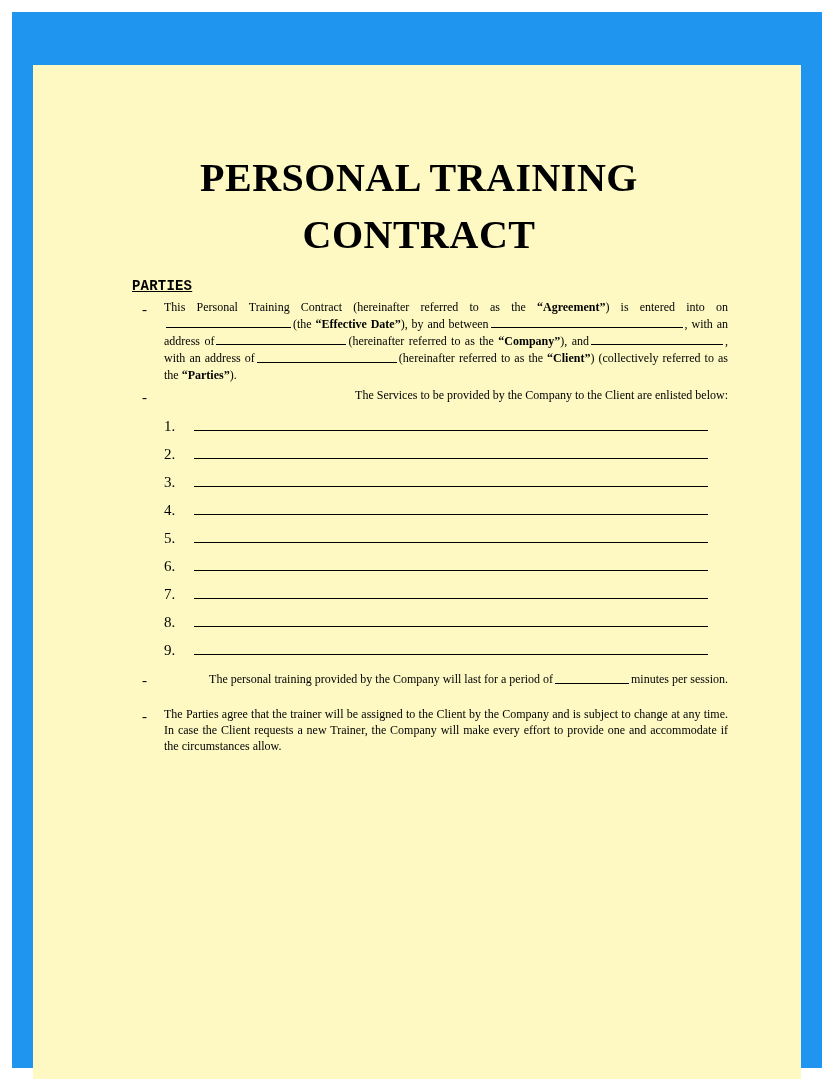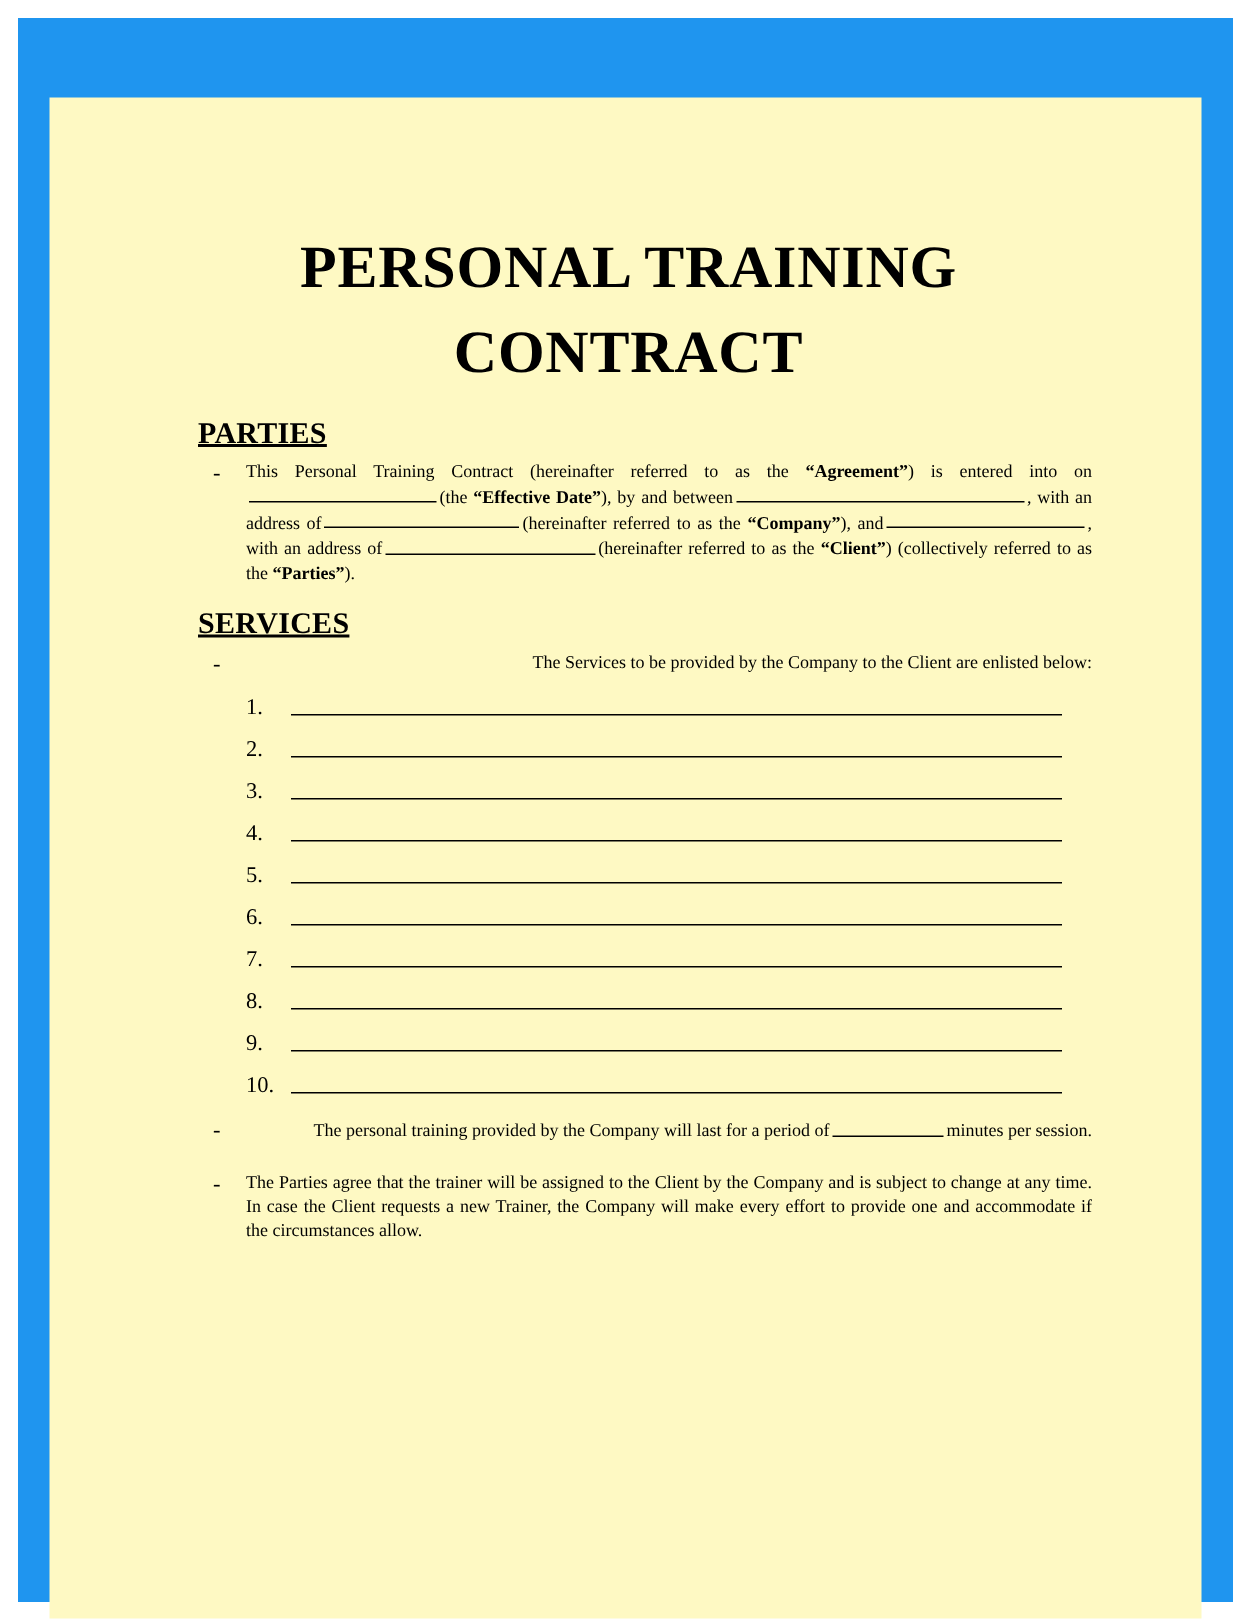--- a/index.html
+++ b/index.html
@@ -57,9 +57,9 @@
     padding: 0 18px;
   }
   .section-heading {
-    font-family: Liberation Serif, serif;
+    font-family: Liberation Mono, monospace;
     font-weight: bold;
-    font-size: 20px;
+    font-size: 14px;
     color: #000000;
     text-decoration: underline;
     margin: 14px 0 6px 22px;

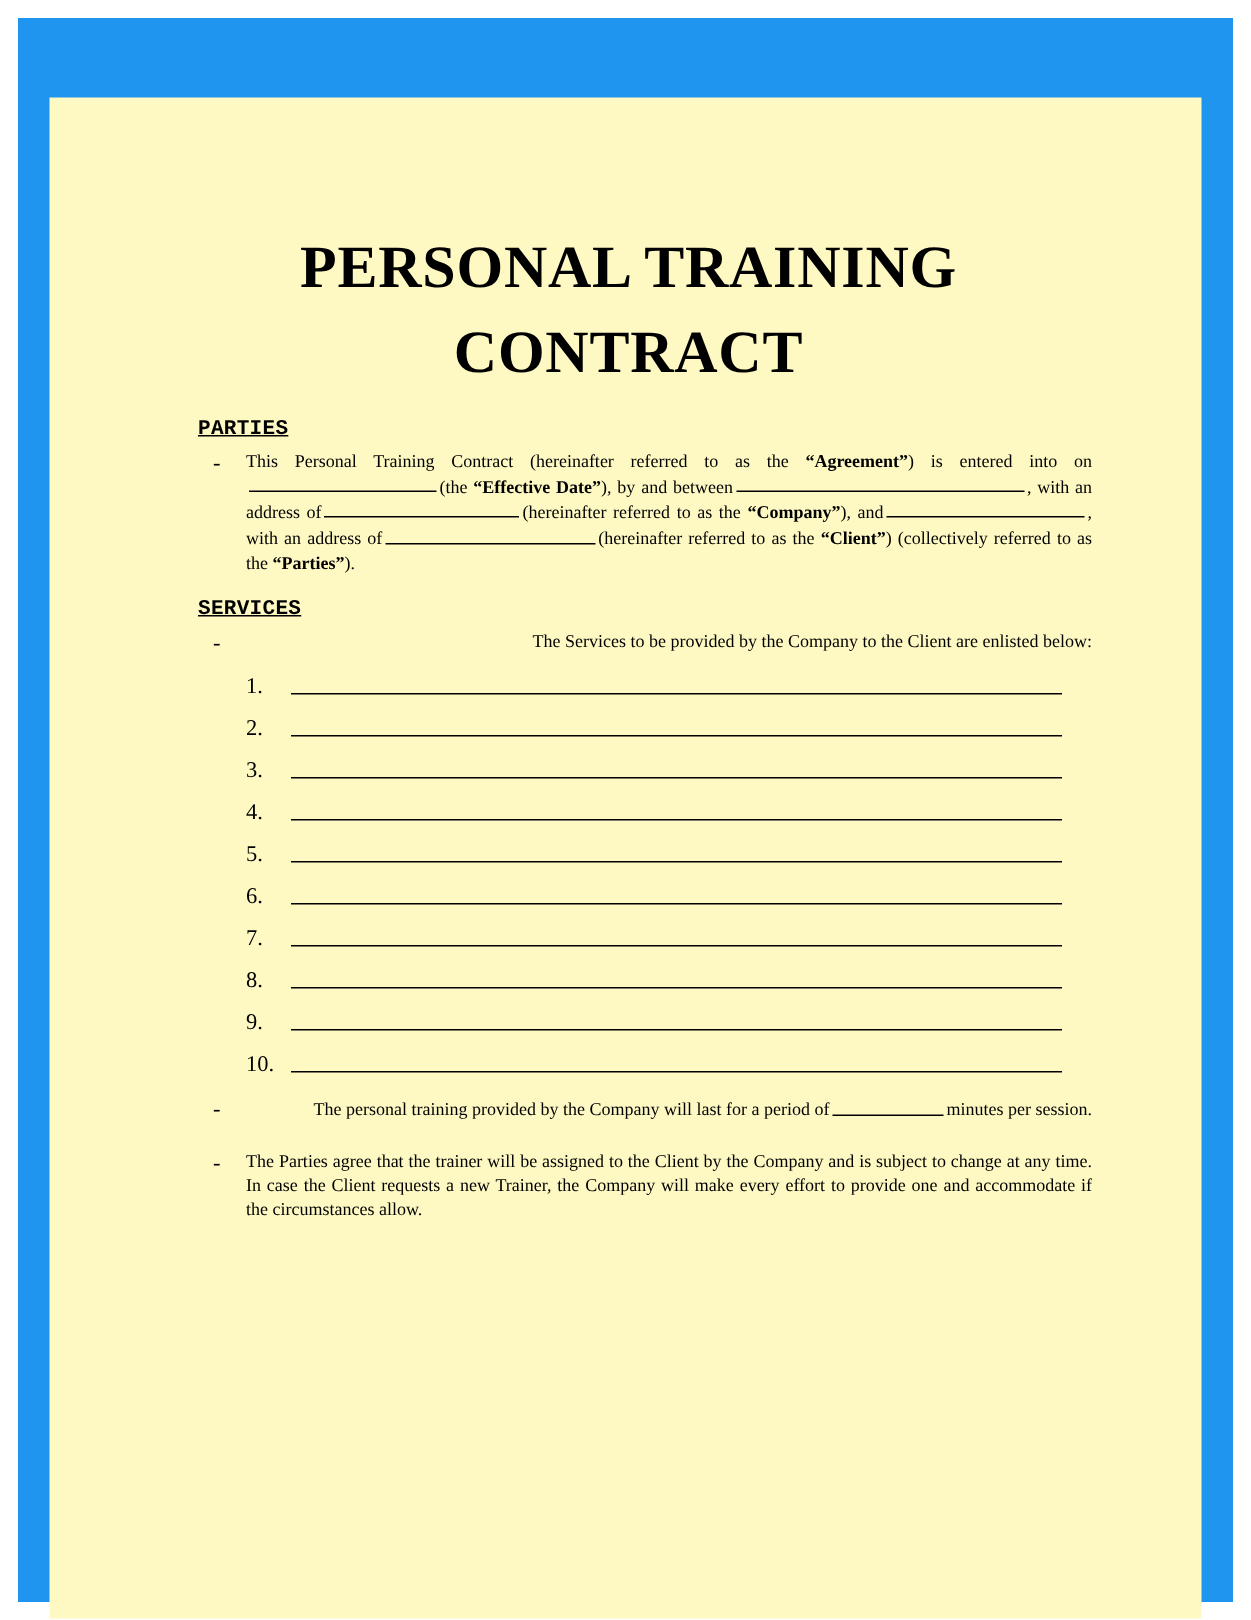--- a/index.html
+++ b/index.html
@@ -139,7 +139,6 @@
         <div class="bullet-text">This Personal Training Contract (hereinafter referred to as the <b>“Agreement”</b>) is entered into on<span class="fill-blank" style="width:125px"></span>(the <b>“Effective Date”</b>), by and between<span class="fill-blank" style="width:192px"></span>, with an address of<span class="fill-blank" style="width:130px"></span>(hereinafter referred to as the <b>“Company”</b>), and<span class="fill-blank" style="width:132px"></span>, with an address of<span class="fill-blank" style="width:140px"></span>(hereinafter referred to as the <b>“Client”</b>) (collectively referred to as the <b>“Parties”</b>).</div>
       </div>
 
-      <div class="section-heading">SERVICES</div>
 
       <div class="bullet-row">
         <div class="bullet-dash">-</div>

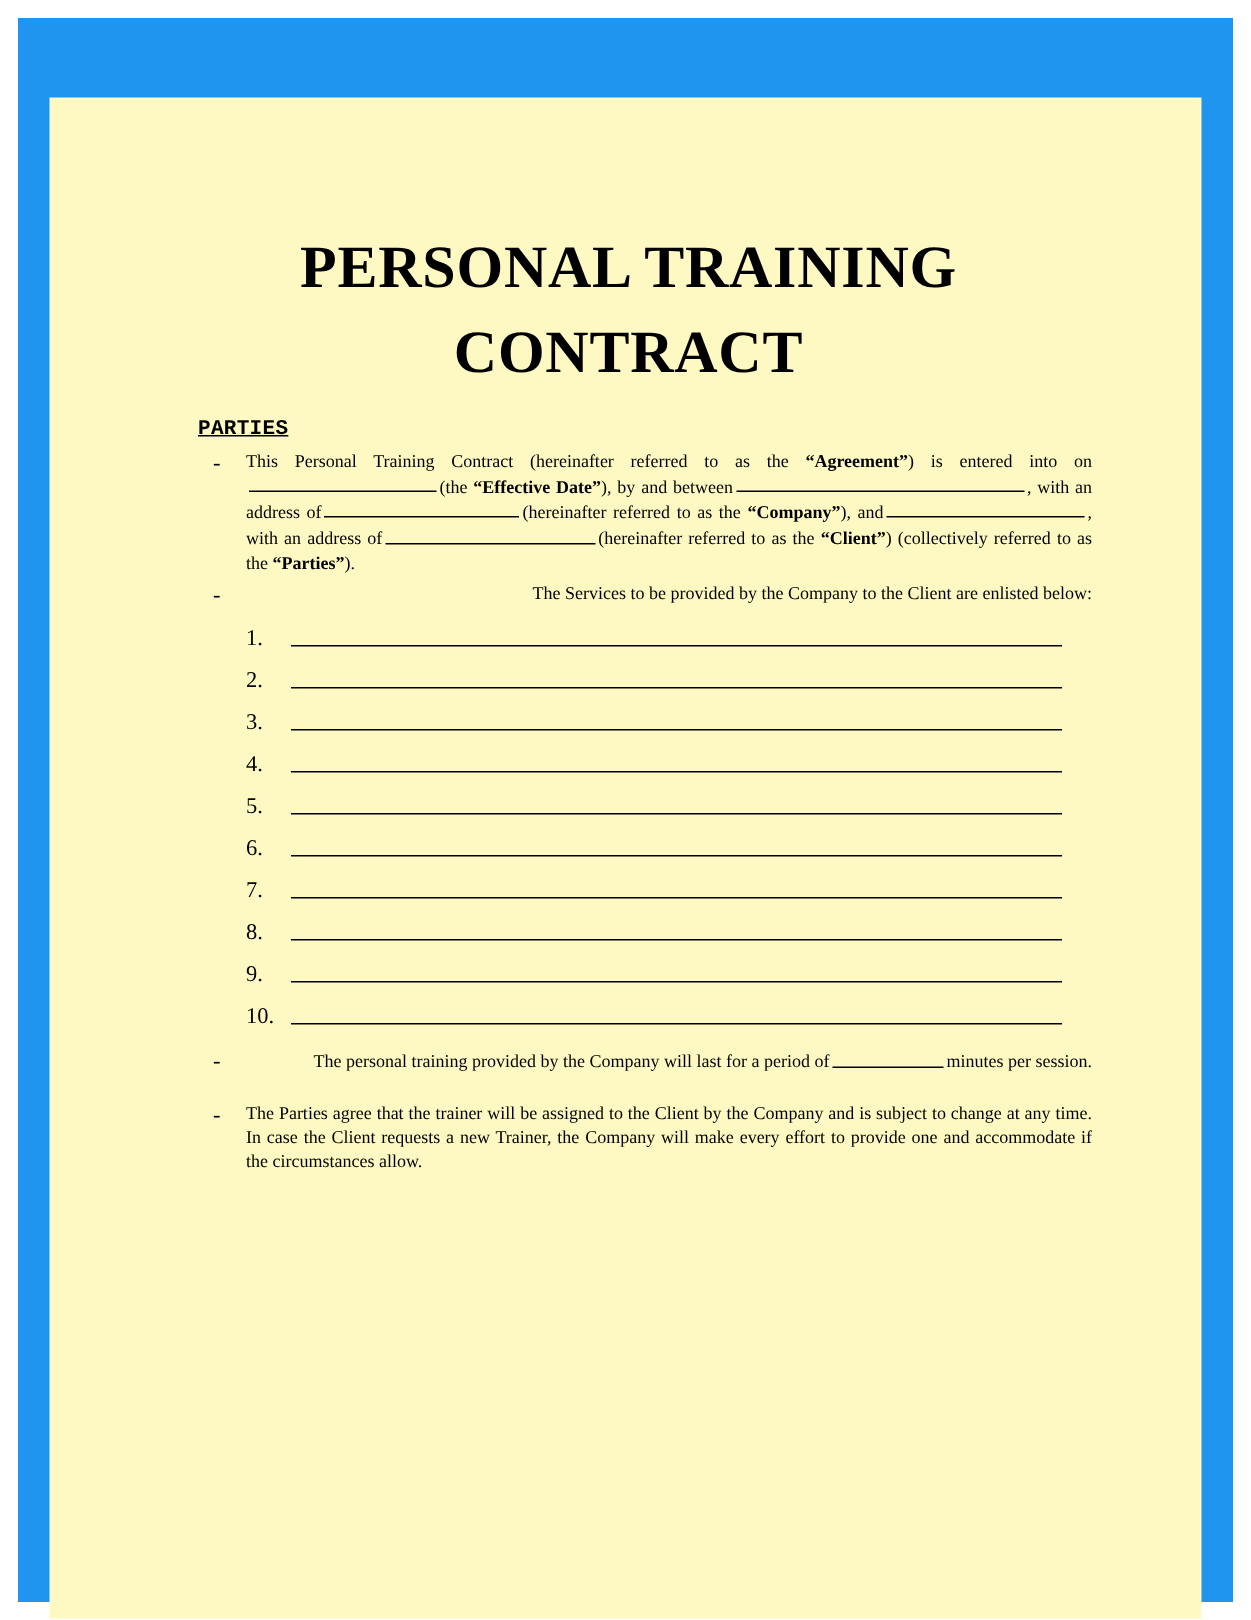--- a/index.html
+++ b/index.html
@@ -182,10 +182,6 @@
           <span class="num-label">9.</span>
           <span class="num-rule"></span>
         </li>
-        <li class="num-item">
-          <span class="num-label">10.</span>
-          <span class="num-rule"></span>
-        </li>
       </ul>
 
       <div class="bullet-row">

